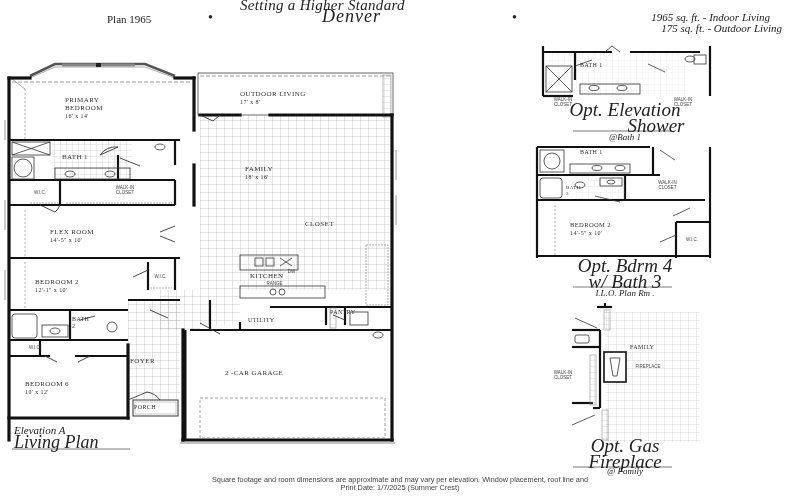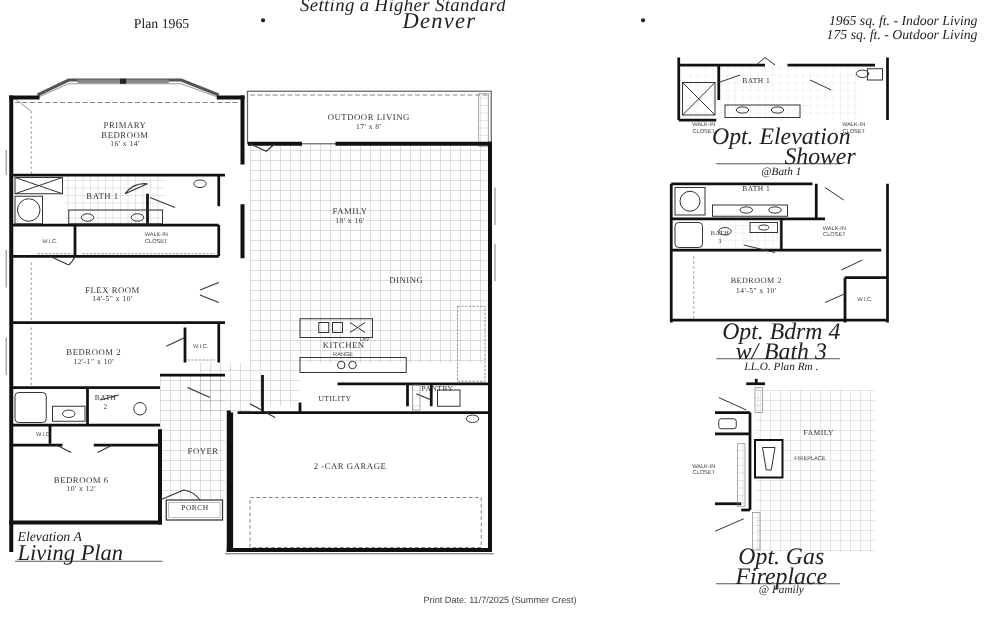--- a/index.html
+++ b/index.html
@@ -28,7 +28,7 @@
 <div class="abs hdr-dot" style="left:208px">•</div>
 <div class="abs hdr-name">Denver</div>
 <div class="abs hdr-dot" style="left:512px">•</div>
-<div class="abs hdr-sq" style="right:18px;top:12px">1965 sq. ft. - Indoor Living</div>
+<div class="abs hdr-sq" style="right:30px;top:12px">1965 sq. ft. - Indoor Living</div>
 <div class="abs hdr-sq" style="right:18px;top:23px">175 sq. ft. - Outdoor Living</div>
 
 <svg width="800" height="500" viewBox="0 0 800 500">

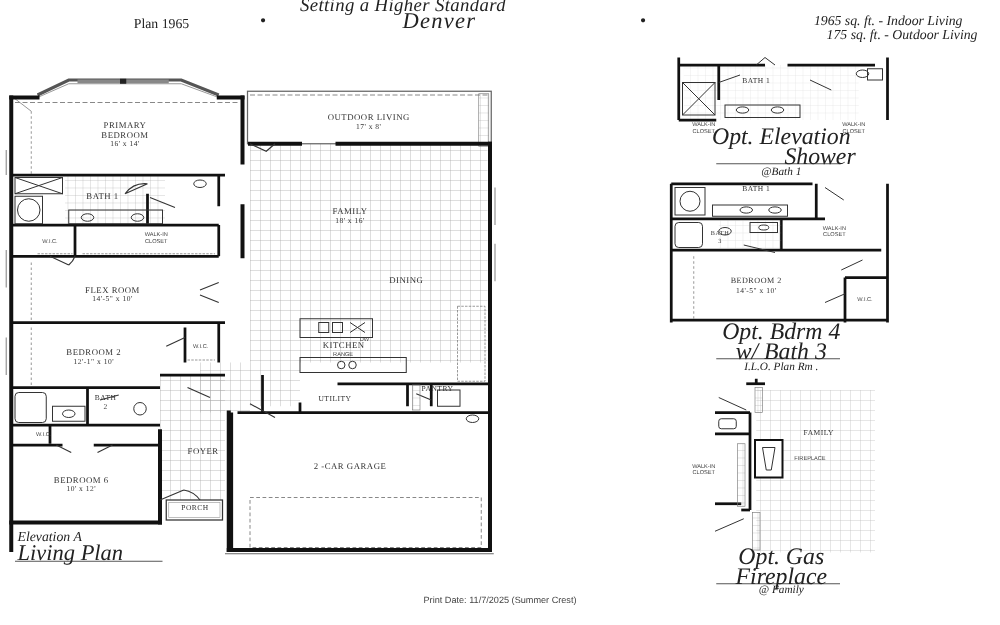--- a/index.html
+++ b/index.html
@@ -10,7 +10,7 @@
   .hdr-dot{font-size:14px;top:10px;}
   .hdr-name{font-style:italic;font-size:18px;top:6px;left:322px;letter-spacing:1px;}
   .hdr-sq{font-style:italic;font-size:11px;line-height:11px;text-align:right;}
-  .room{font-family:"Liberation Serif",serif;font-size:7px;text-align:center;line-height:8px;color:#333;letter-spacing:0.4px;}
+  .room{font-family:"Liberation Serif",serif;font-size:7px;text-align:left;line-height:8px;color:#333;letter-spacing:0.4px;}
   .room .dim{font-size:6px;display:block;}
   .tiny{font-size:4.5px;line-height:5px;text-align:center;color:#444;font-family:"Liberation Sans",sans-serif;}
   .cap-big{font-style:italic;font-size:19px;line-height:17px;text-align:center;}

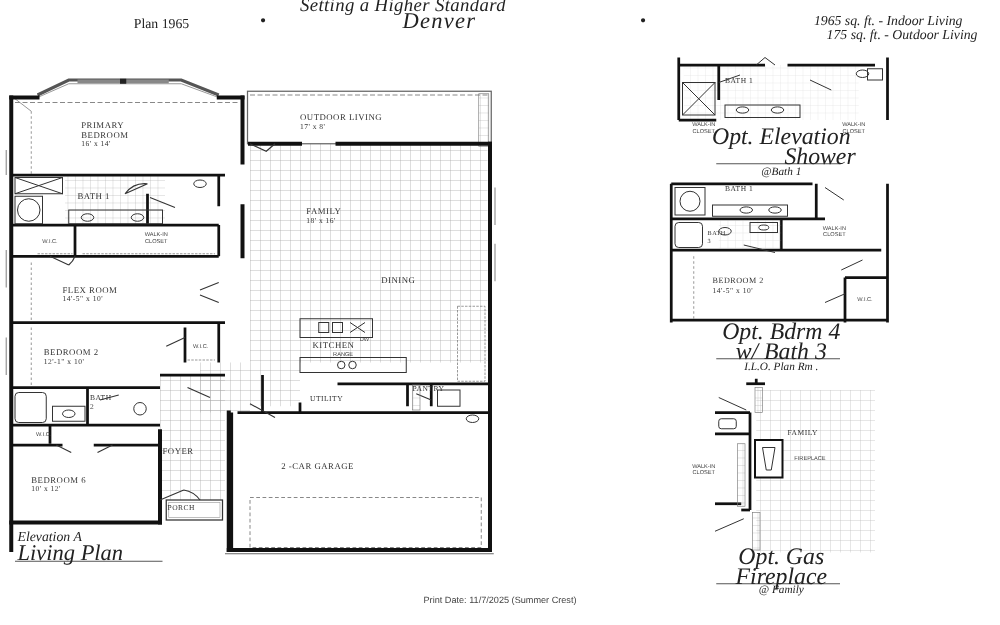--- a/index.html
+++ b/index.html
@@ -268,7 +268,7 @@
   <span class="dim">18' x 16'</span>
 </div>
 <div class="abs room" style="left:305px;top:220px;width:40px">
-  <span>DINING</span>
+  <span>CLOSET</span>
 </div>
 <div class="abs room" style="left:250px;top:272px;width:50px">
   <span>KITCHEN</span>

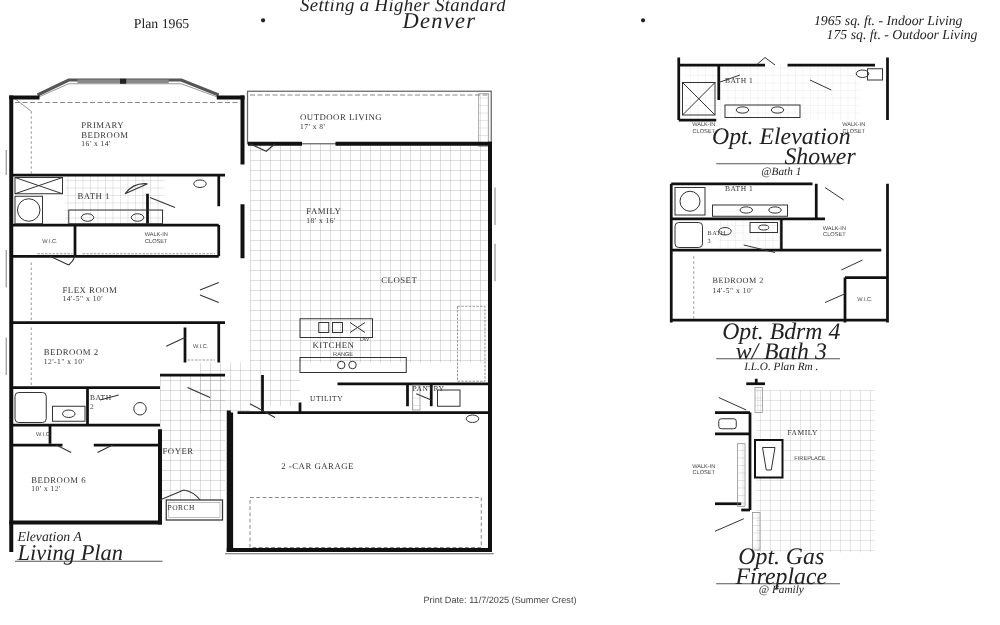--- a/index.html
+++ b/index.html
@@ -348,6 +348,7 @@
 <div class="abs cap-sub" style="left:580px;top:466px;width:90px">@ Family</div>
 
 <div class="abs footer">
+  <div>Square footage and room dimensions are approximate and may vary per elevation. Window placement, roof line and</div>
   <div>Print Date: 11/7/2025 (Summer Crest)</div>
 </div>
 

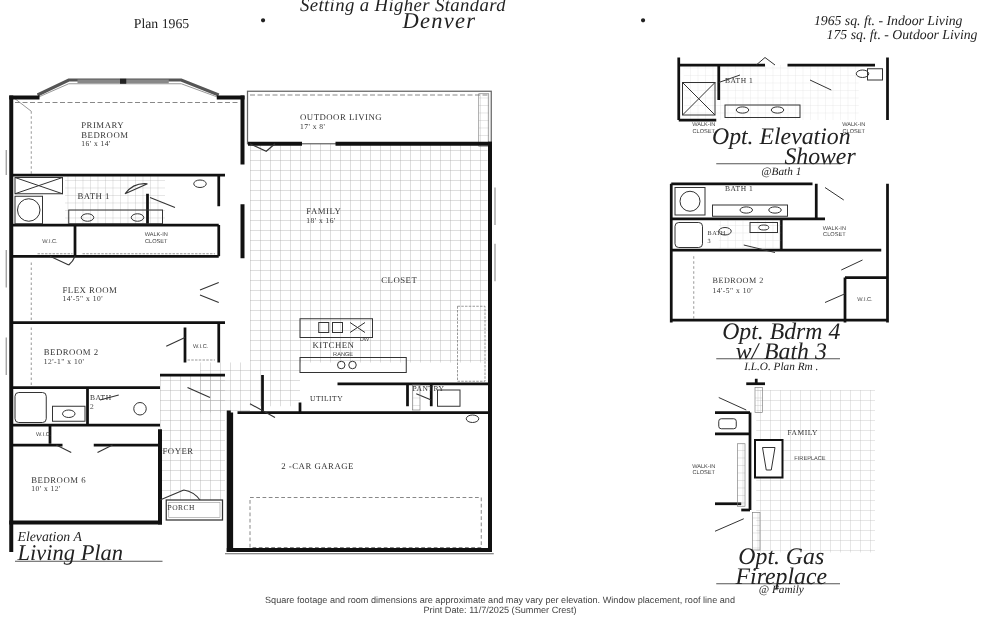--- a/index.html
+++ b/index.html
@@ -349,7 +349,7 @@
 
 <div class="abs footer">
   <div>Square footage and room dimensions are approximate and may vary per elevation. Window placement, roof line and</div>
-  <div>Print Date: 11/7/2025 (Summer Crest)</div>
+  <div>Print Date: 1/7/2025 (Summer Crest)</div>
 </div>
 
 </body></html>

